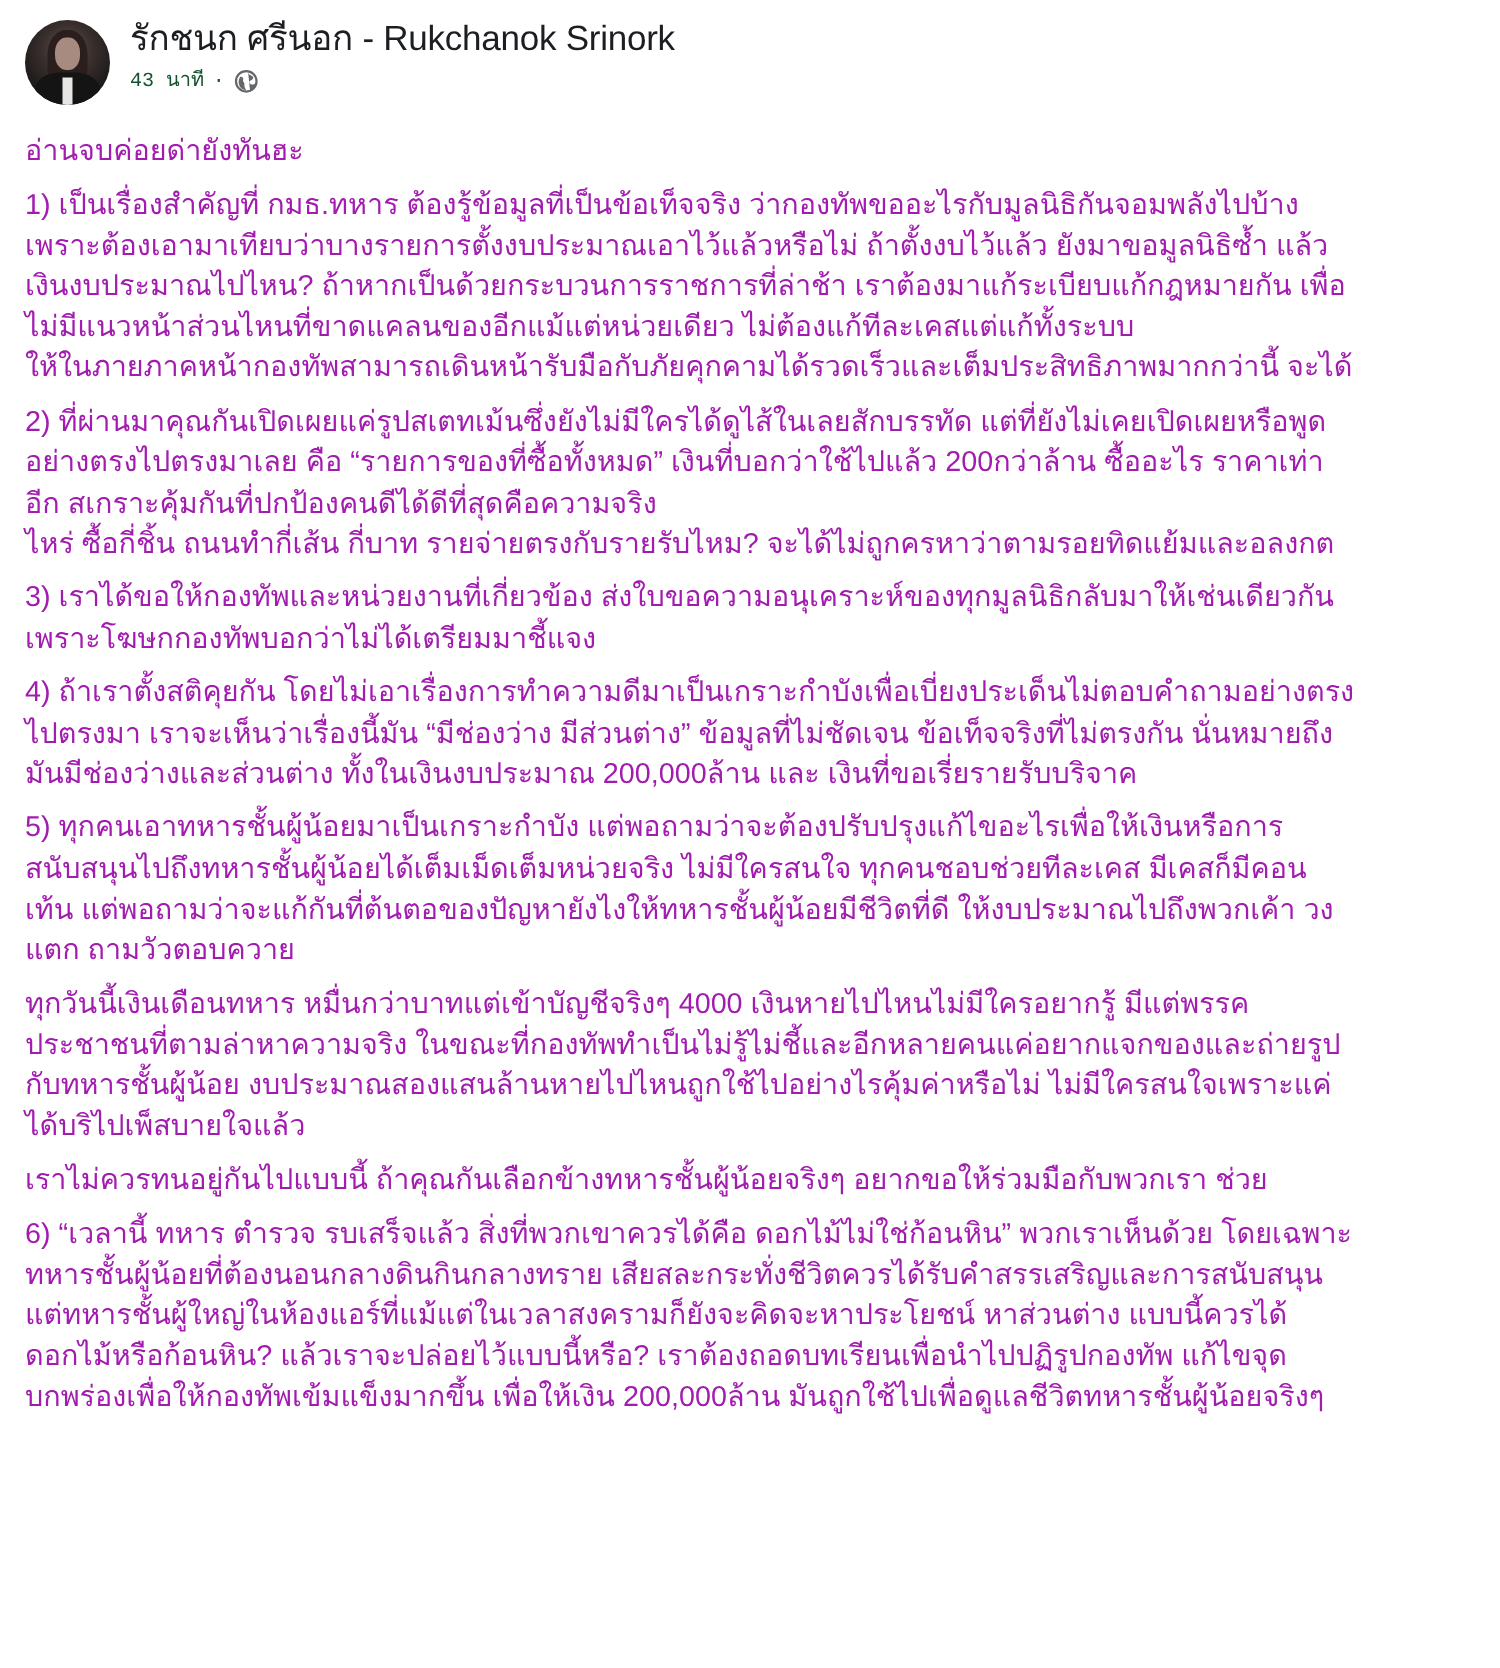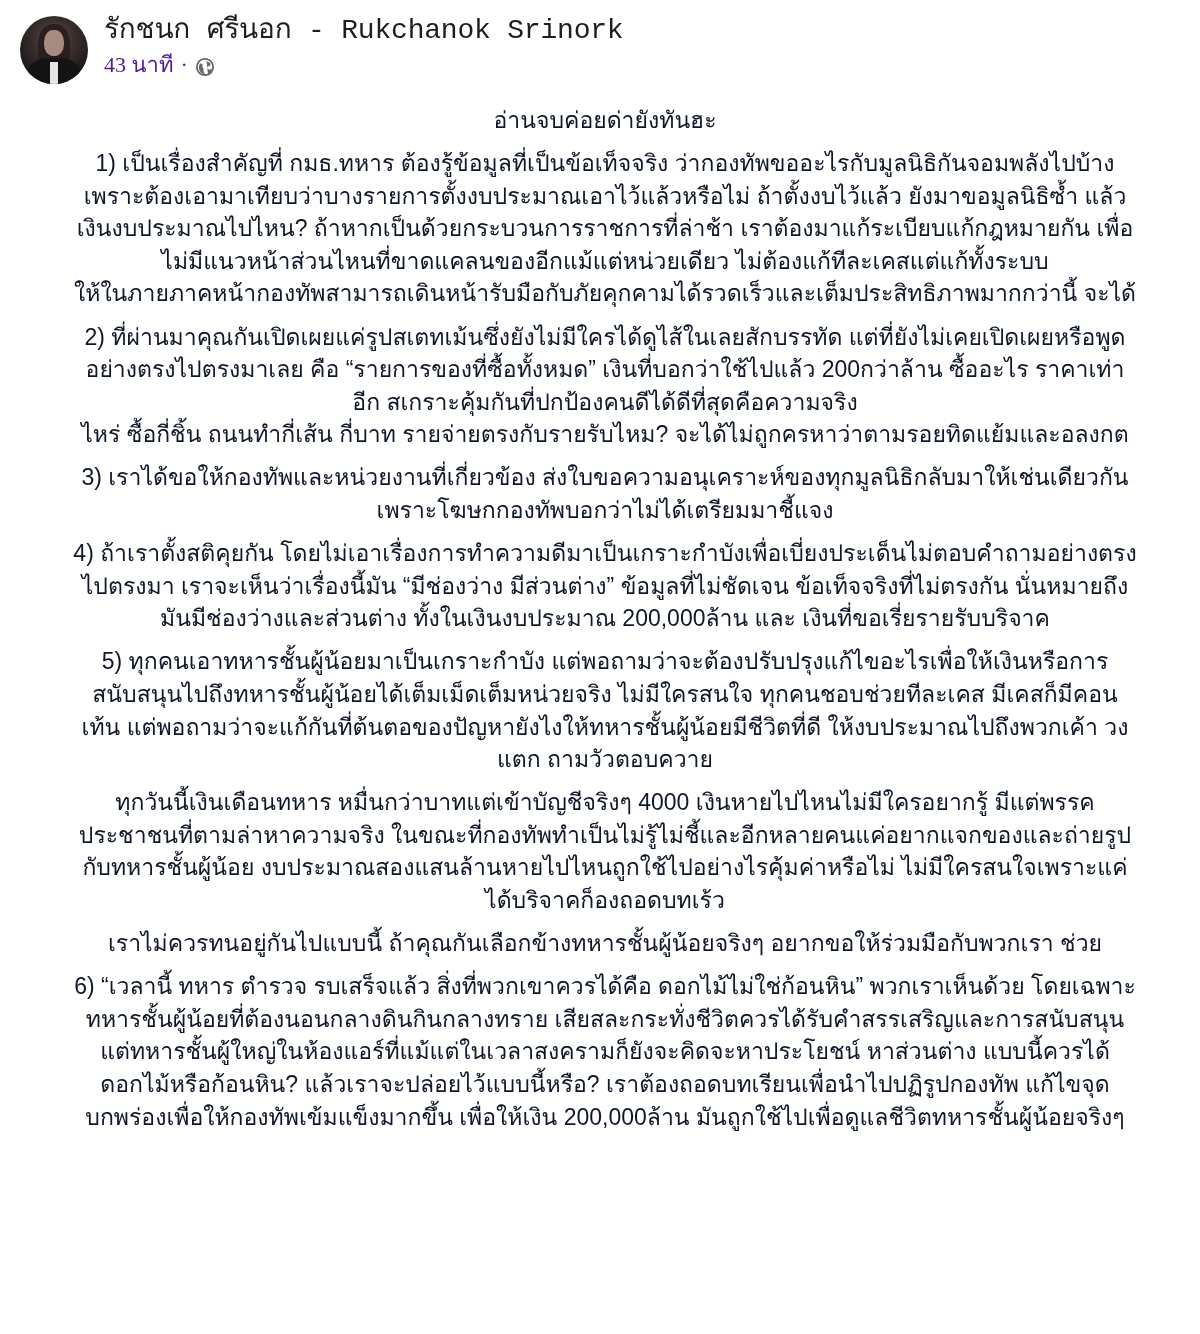--- a/index.html
+++ b/index.html
@@ -72,7 +72,7 @@
     flex-direction: column;
   }
   .author-name {
-    font-family: Liberation Mono, monospace;
+    font-family: Liberation Sans, sans-serif;
     font-size: 28px;
     color: #1c1e21;
     line-height: 34px;

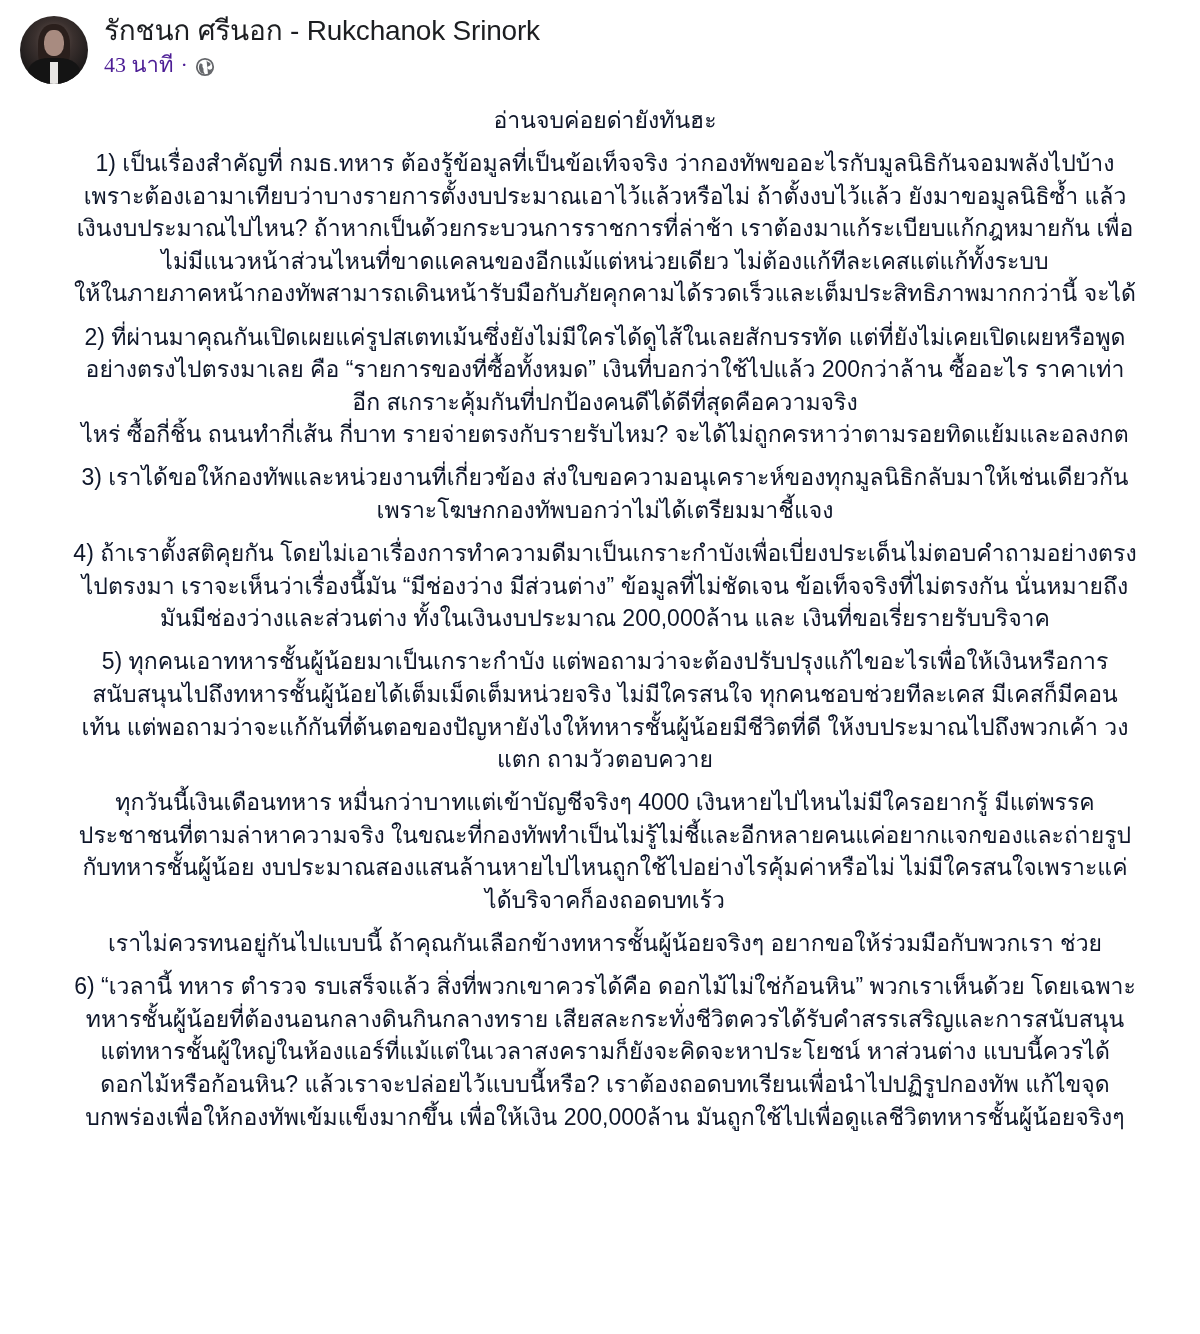--- a/index.html
+++ b/index.html
@@ -82,9 +82,9 @@
   .meta-row {
     display: flex;
     align-items: center;
-    font-family: Liberation Serif, serif;
-    font-size: 22px;
-    color: #4c1d95;
+    font-family: Liberation Mono, monospace;
+    font-size: 16px;
+    color: #14532d;
     line-height: 30px;
     margin-top: 2px;
   }

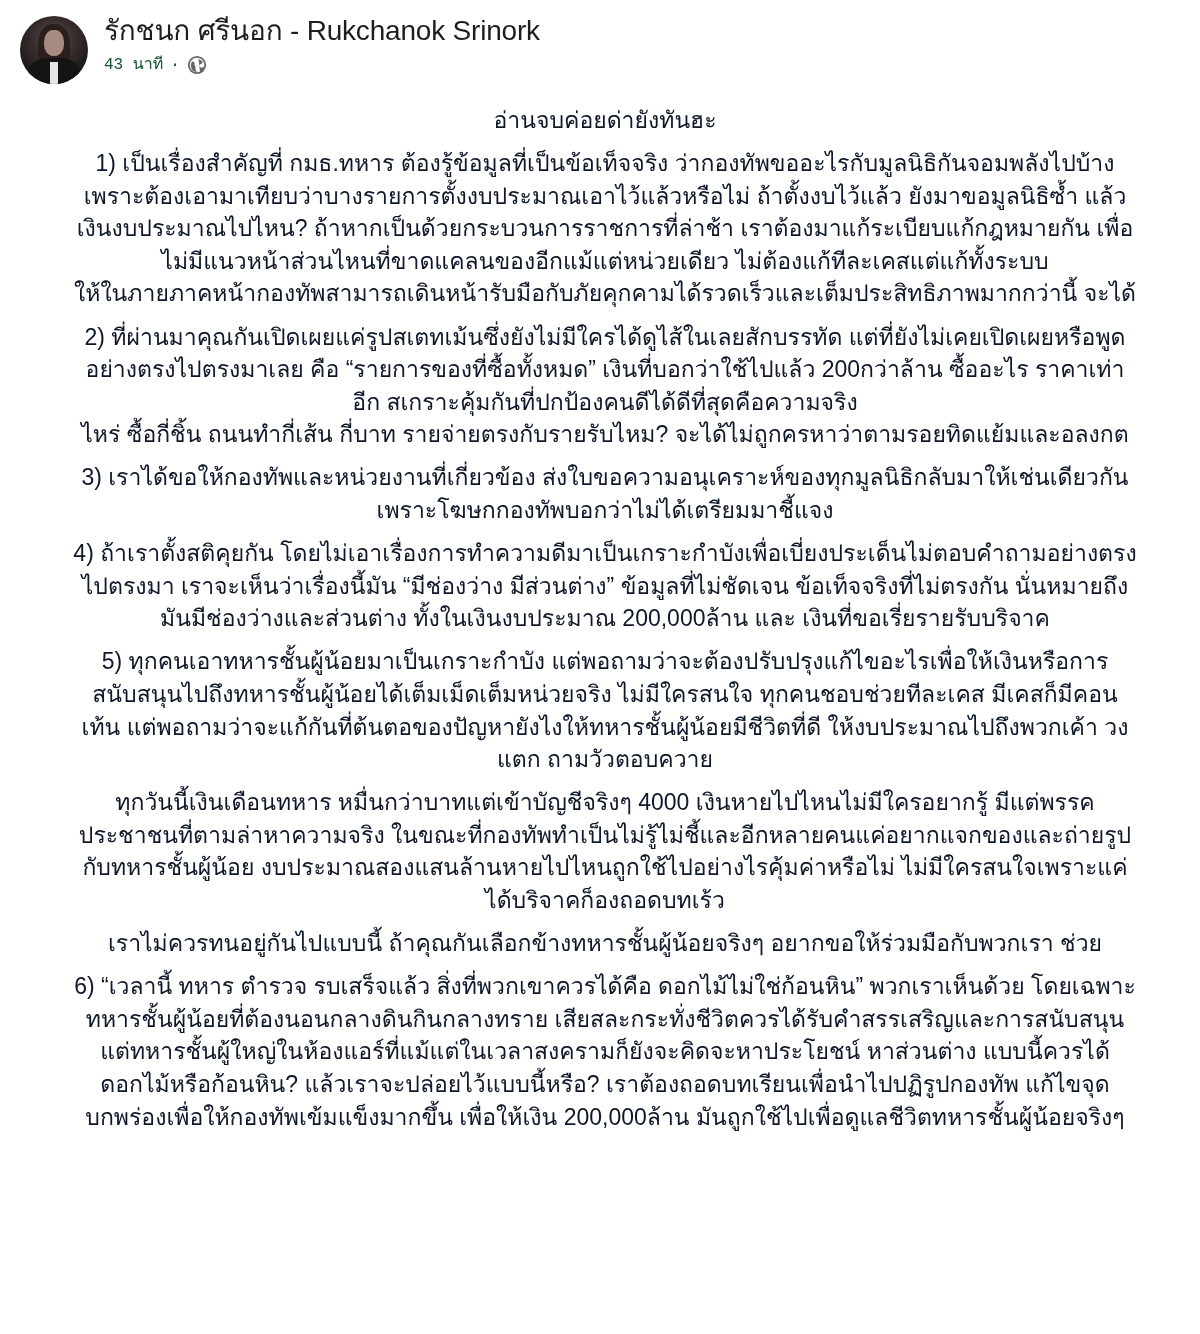--- a/index.html
+++ b/index.html
@@ -104,8 +104,7 @@
     font-family: "Liberation Sans", sans-serif;
     font-size: 23px;
     line-height: 32.6px;
-    color: #0f172a;
-    text-align: center;
+    color: #a21caf;
   }
   .para {
     margin: 0 0 10.5px 0;

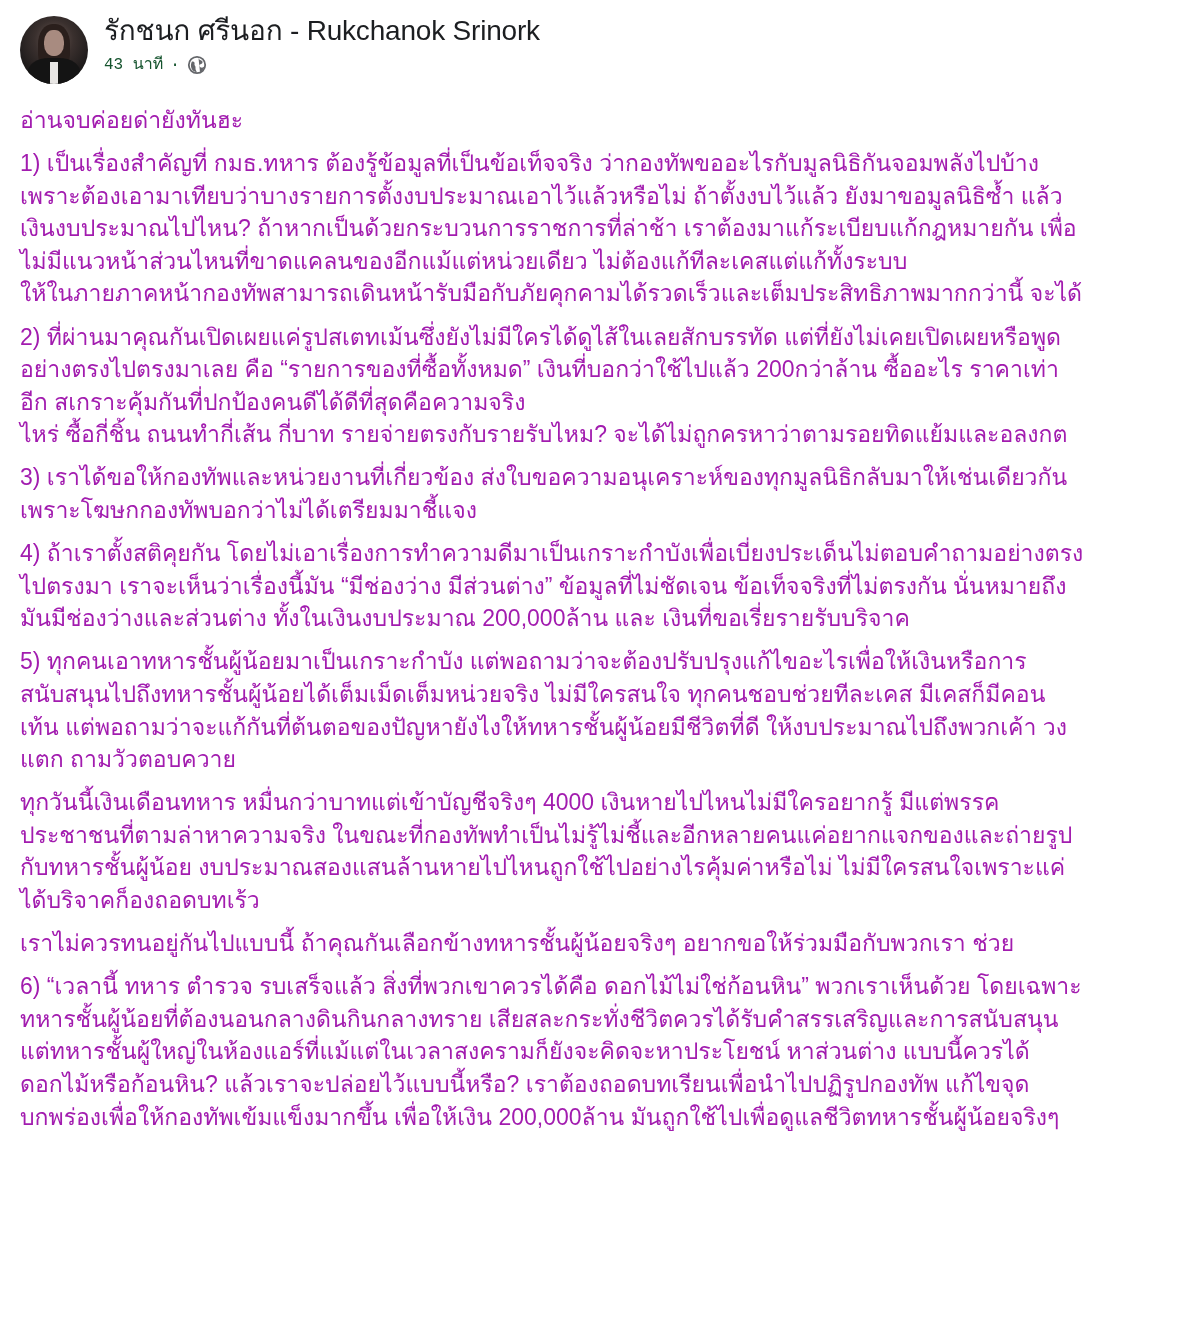--- a/index.html
+++ b/index.html
@@ -178,7 +178,7 @@
       <span class="line">ทุกวันนี้เงินเดือนทหาร หมื่นกว่าบาทแต่เข้าบัญชีจริงๆ 4000 เงินหายไปไหนไม่มีใครอยากรู้ มีแต่พรรค</span>
       <span class="line">ประชาชนที่ตามล่าหาความจริง ในขณะที่กองทัพทำเป็นไม่รู้ไม่ชี้และอีกหลายคนแค่อยากแจกของและถ่ายรูป</span>
       <span class="line">กับทหารชั้นผู้น้อย งบประมาณสองแสนล้านหายไปไหนถูกใช้ไปอย่างไรคุ้มค่าหรือไม่ ไม่มีใครสนใจเพราะแค่</span>
-      <span class="line">ได้บริจาคก็องถอดบทเร้ว</span>
+      <span class="line">ได้บริไปเพ็สบายใจแล้ว</span>
     </div>
     <div class="para">
       <span class="line">เราไม่ควรทนอยู่กันไปแบบนี้ ถ้าคุณกันเลือกข้างทหารชั้นผู้น้อยจริงๆ อยากขอให้ร่วมมือกับพวกเรา ช่วย</span>

